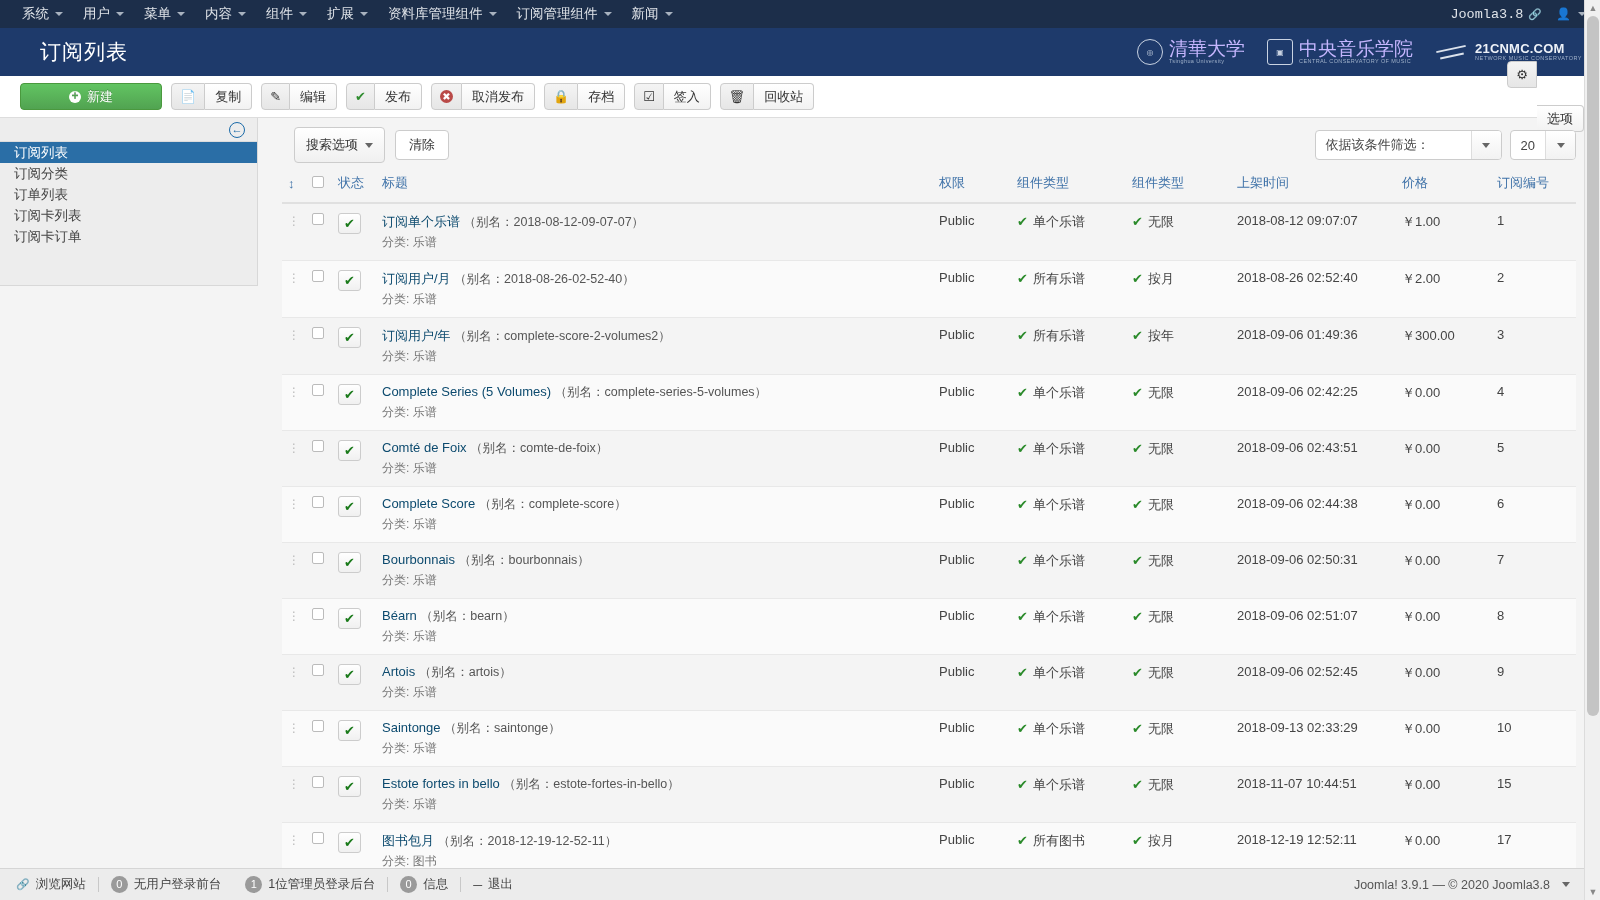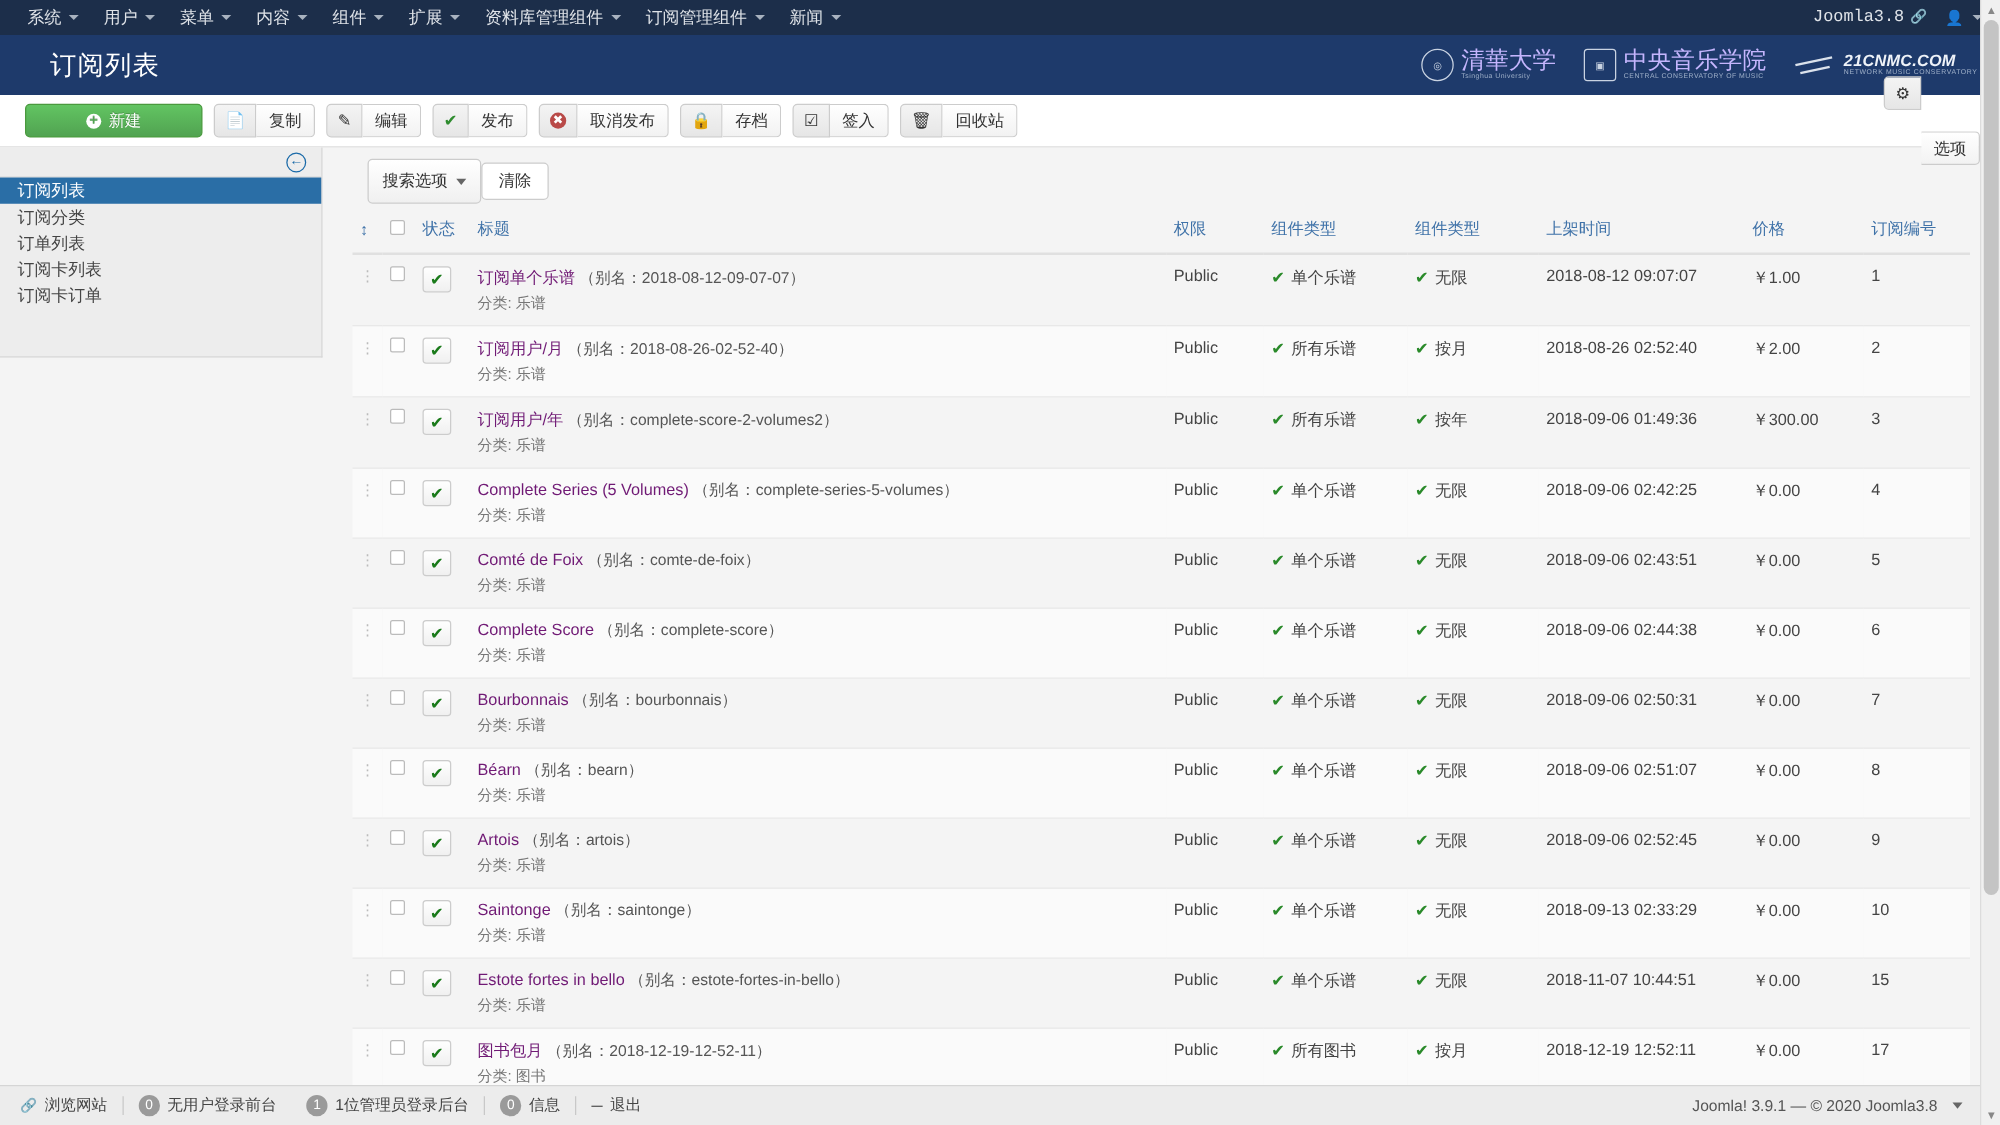--- a/index.html
+++ b/index.html
@@ -80,7 +80,7 @@
   }
   .logo-swoosh:before { width: 30px; height: 2px; top: 6px; left: 1px; transform: rotate(-12deg); }
   .logo-swoosh:after { width: 24px; height: 2px; top: 13px; left: 5px; transform: rotate(-12deg); }
-  .logo-21 { color: #eef2f8; font-size: 13px; font-weight: bold; letter-spacing: .2px; font-style: italic; }
+  .logo-21 { color: #eef2f8; font-size: 13px; font-weight: bold; letter-spacing: .2px; }
   .logo-21sub { color: #9fb0c9; font-size: 5.5px; letter-spacing: .5px; }
 
   

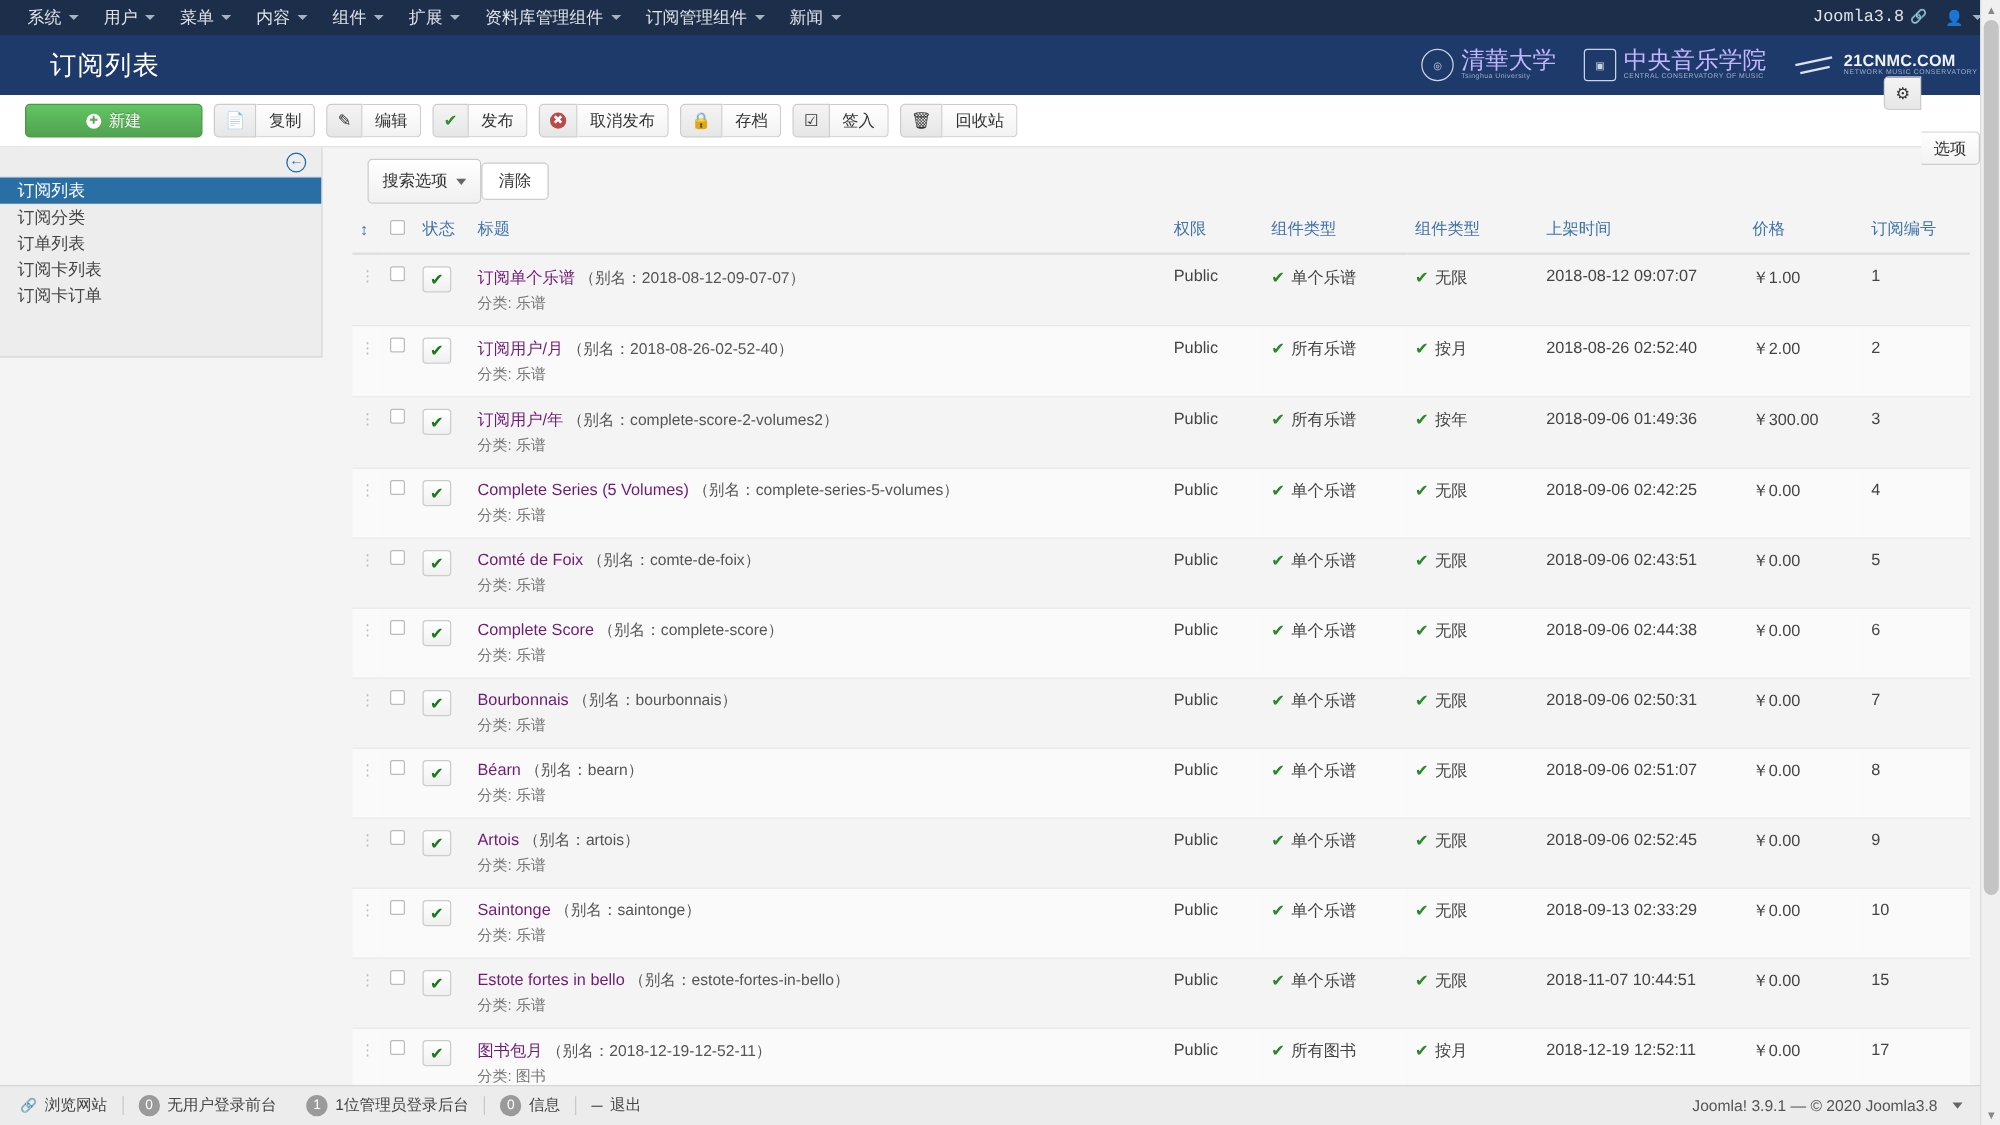--- a/index.html
+++ b/index.html
@@ -203,7 +203,7 @@
     height: 30px; border: 1px solid #ccc; border-radius: 4px;
     background: #fff;
     display: flex; align-items: center; padding: 0 13px;
-    font-size: 13px; cursor: pointer; 
+    font-size: 13px; cursor: pointer; margin-left: 10px;
   }
   .filter-right { position: absolute; right: 0; display: flex; align-items: center; gap: 8px; }
   .combo {

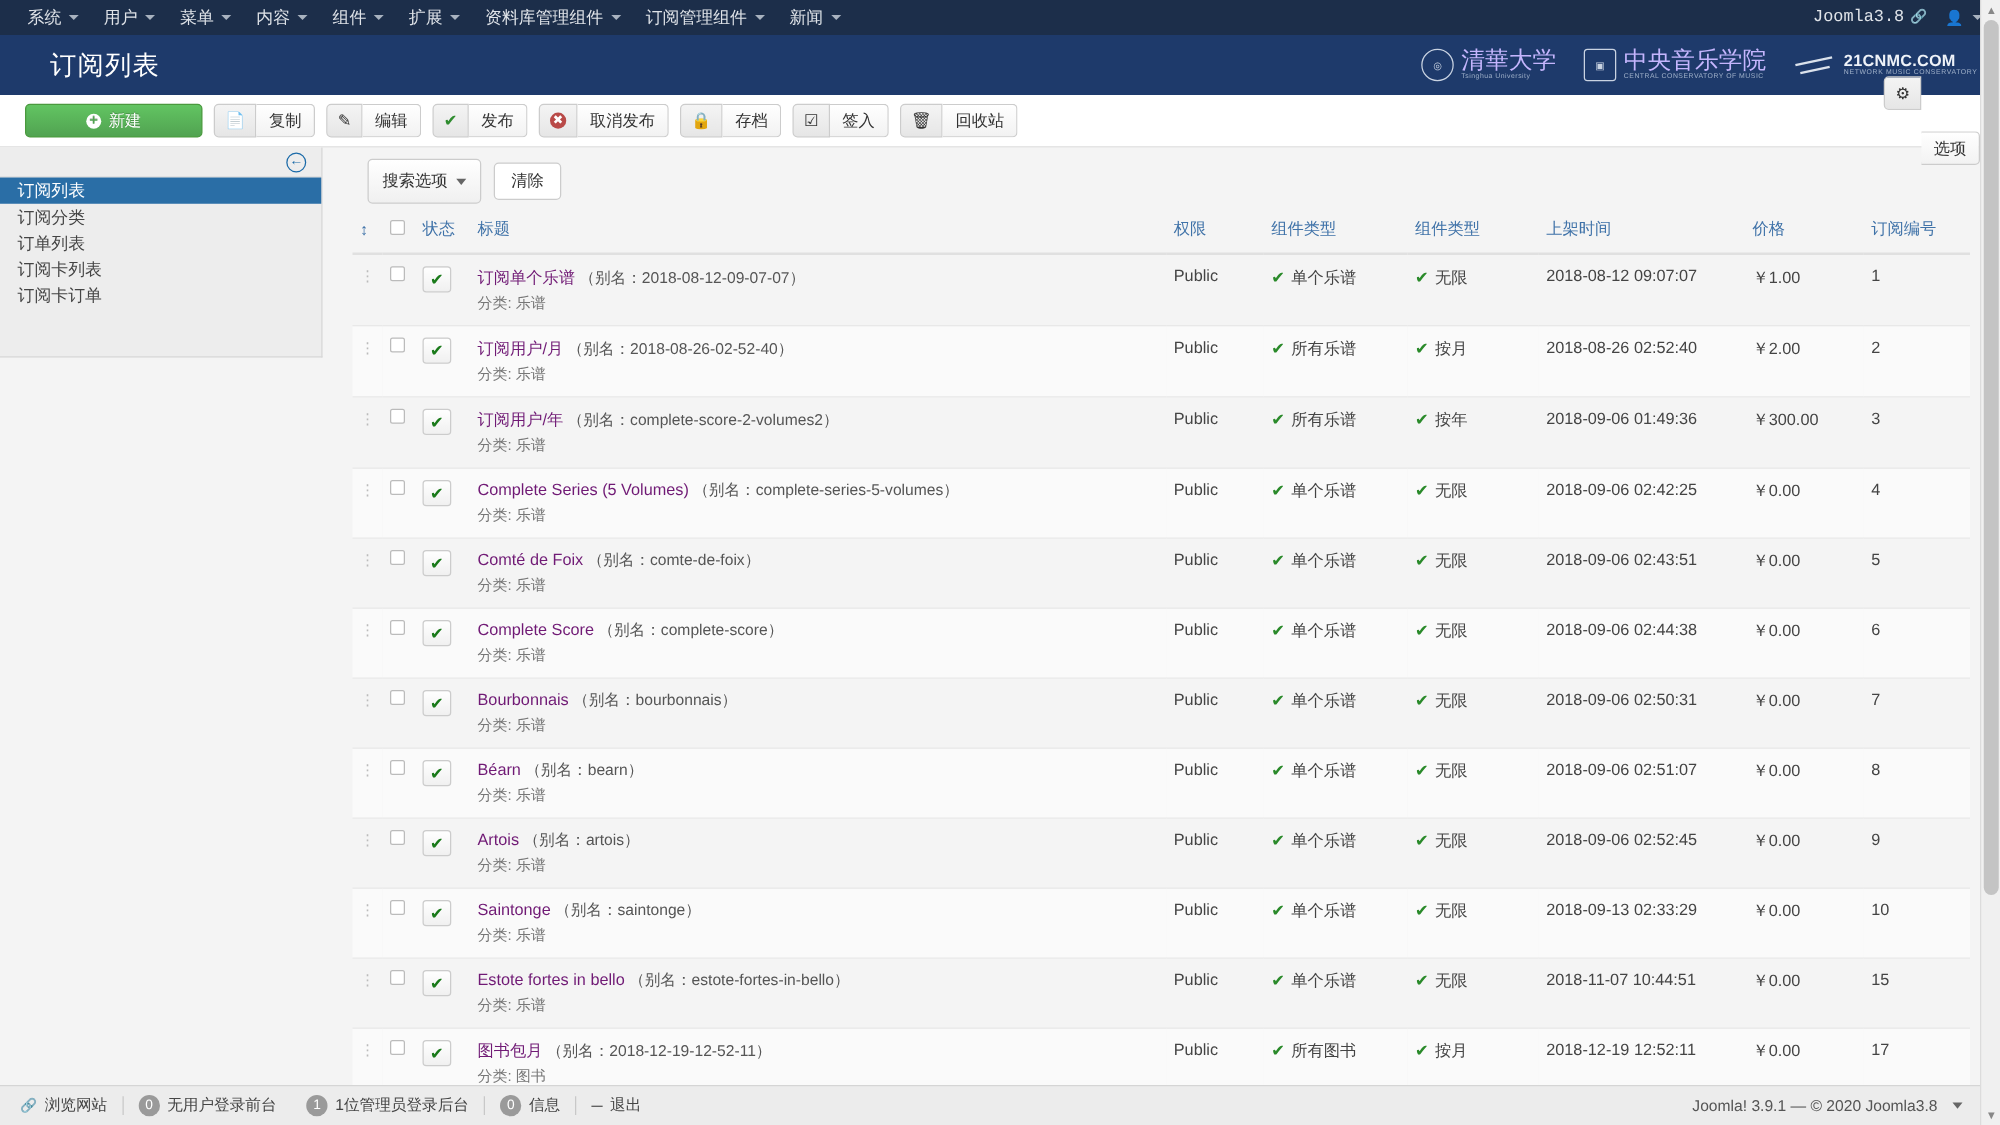--- a/index.html
+++ b/index.html
@@ -471,6 +471,20 @@
       </div>
       <div class="clear-btn">
         <span>清除</span>
+      </div>
+      <div class="filter-right">
+        <div class="combo wide">
+          <span class="val">依据该条件筛选：</span>
+          <span class="arrowcell">
+              <i class="caret-dark"></i>
+            </span>
+        </div>
+        <div class="combo">
+          <span class="val">20</span>
+          <span class="arrowcell">
+              <i class="caret-dark"></i>
+            </span>
+        </div>
       </div>
     </div>
 

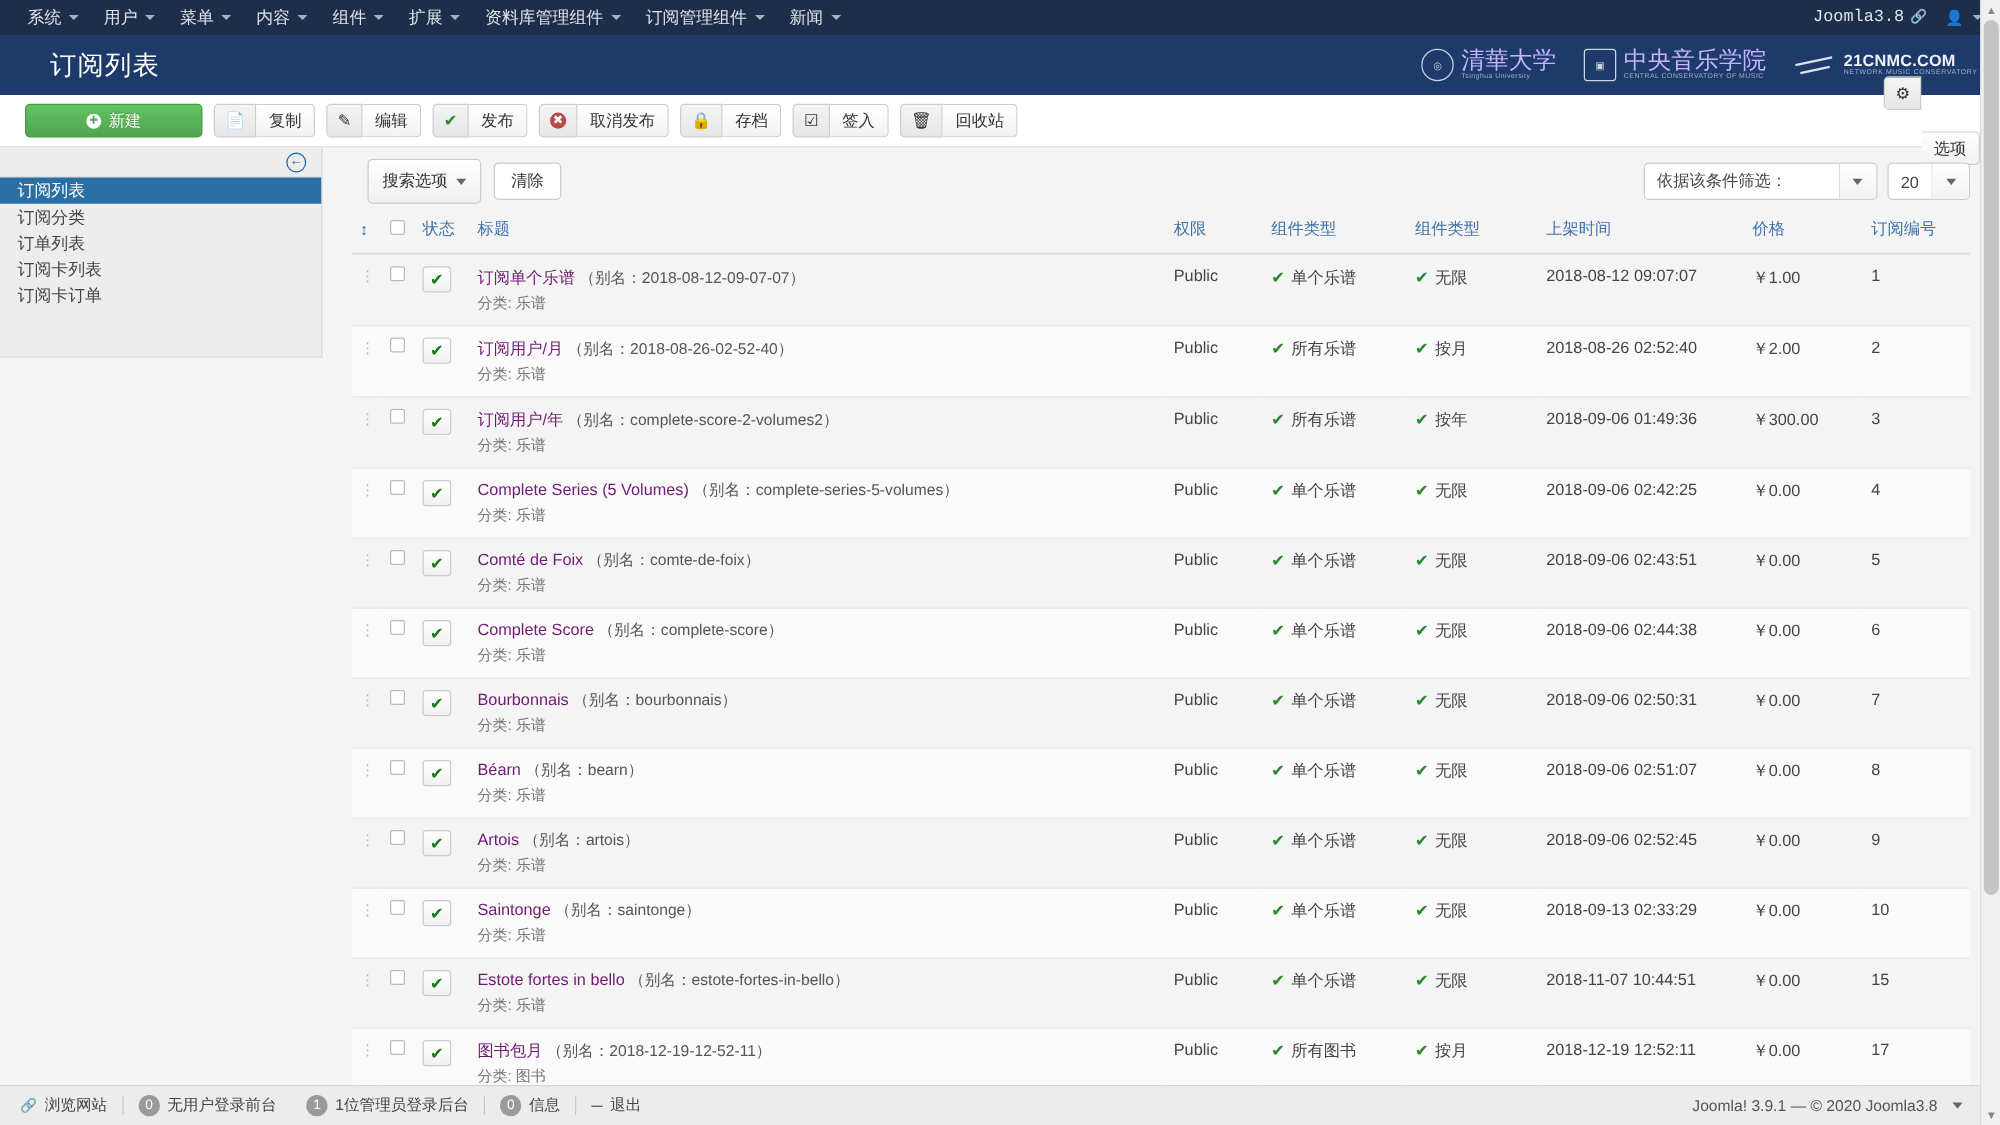--- a/index.html
+++ b/index.html
@@ -248,7 +248,7 @@
     display: inline-flex; align-items: center; justify-content: center;
     color: #1a7a1a; font-size: 13px; cursor: pointer;
   }
-  .title-link { color: #701a75; text-decoration: none; cursor: pointer; }
+  .title-link { color: #0c4a6e; text-decoration: none; cursor: pointer; }
   .alias { color: #555; font-size: 12.5px; }
   .cat { color: #777; font-size: 12px; margin-top: 3px; }
   .chk-cell { white-space: nowrap; color: #444; }

